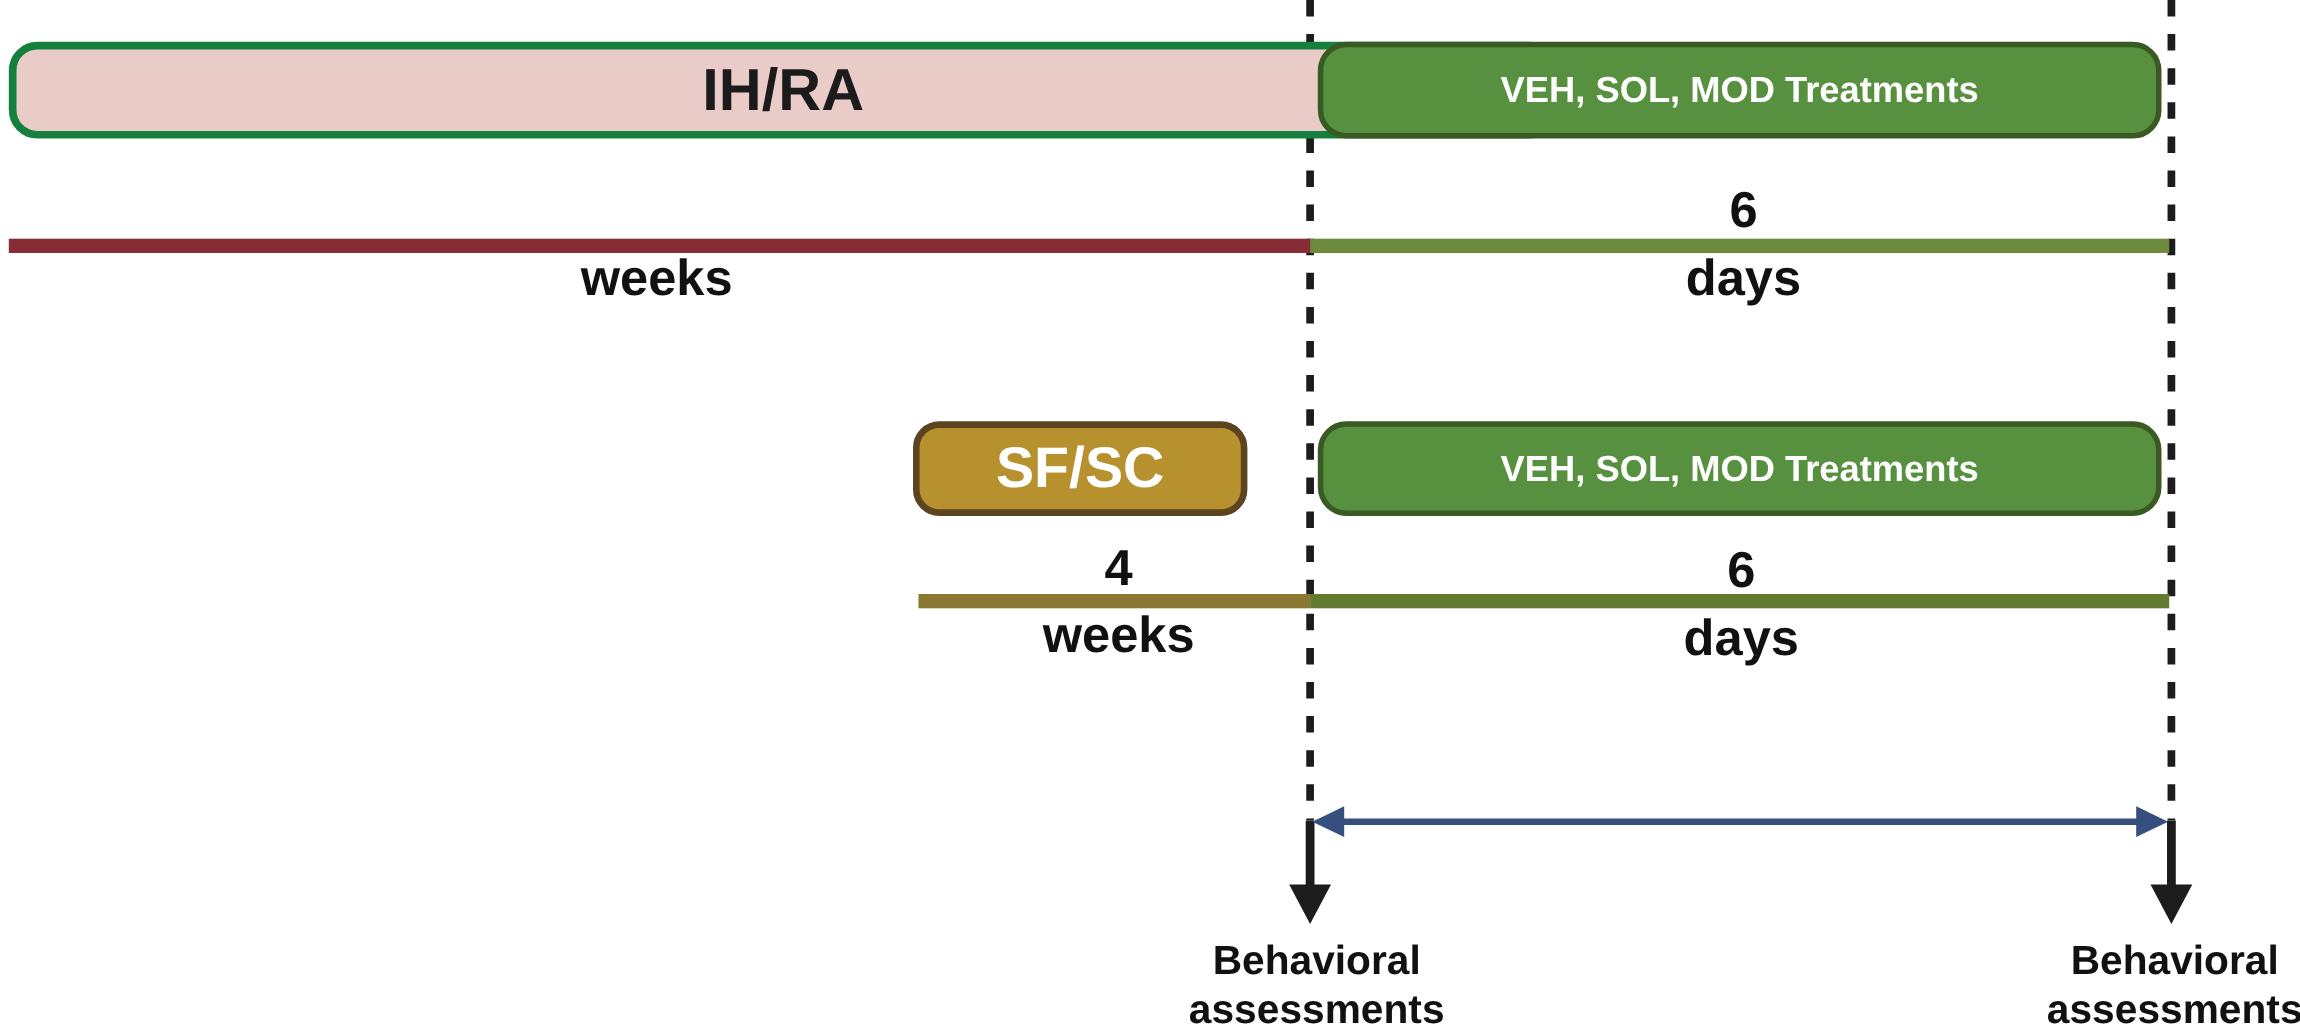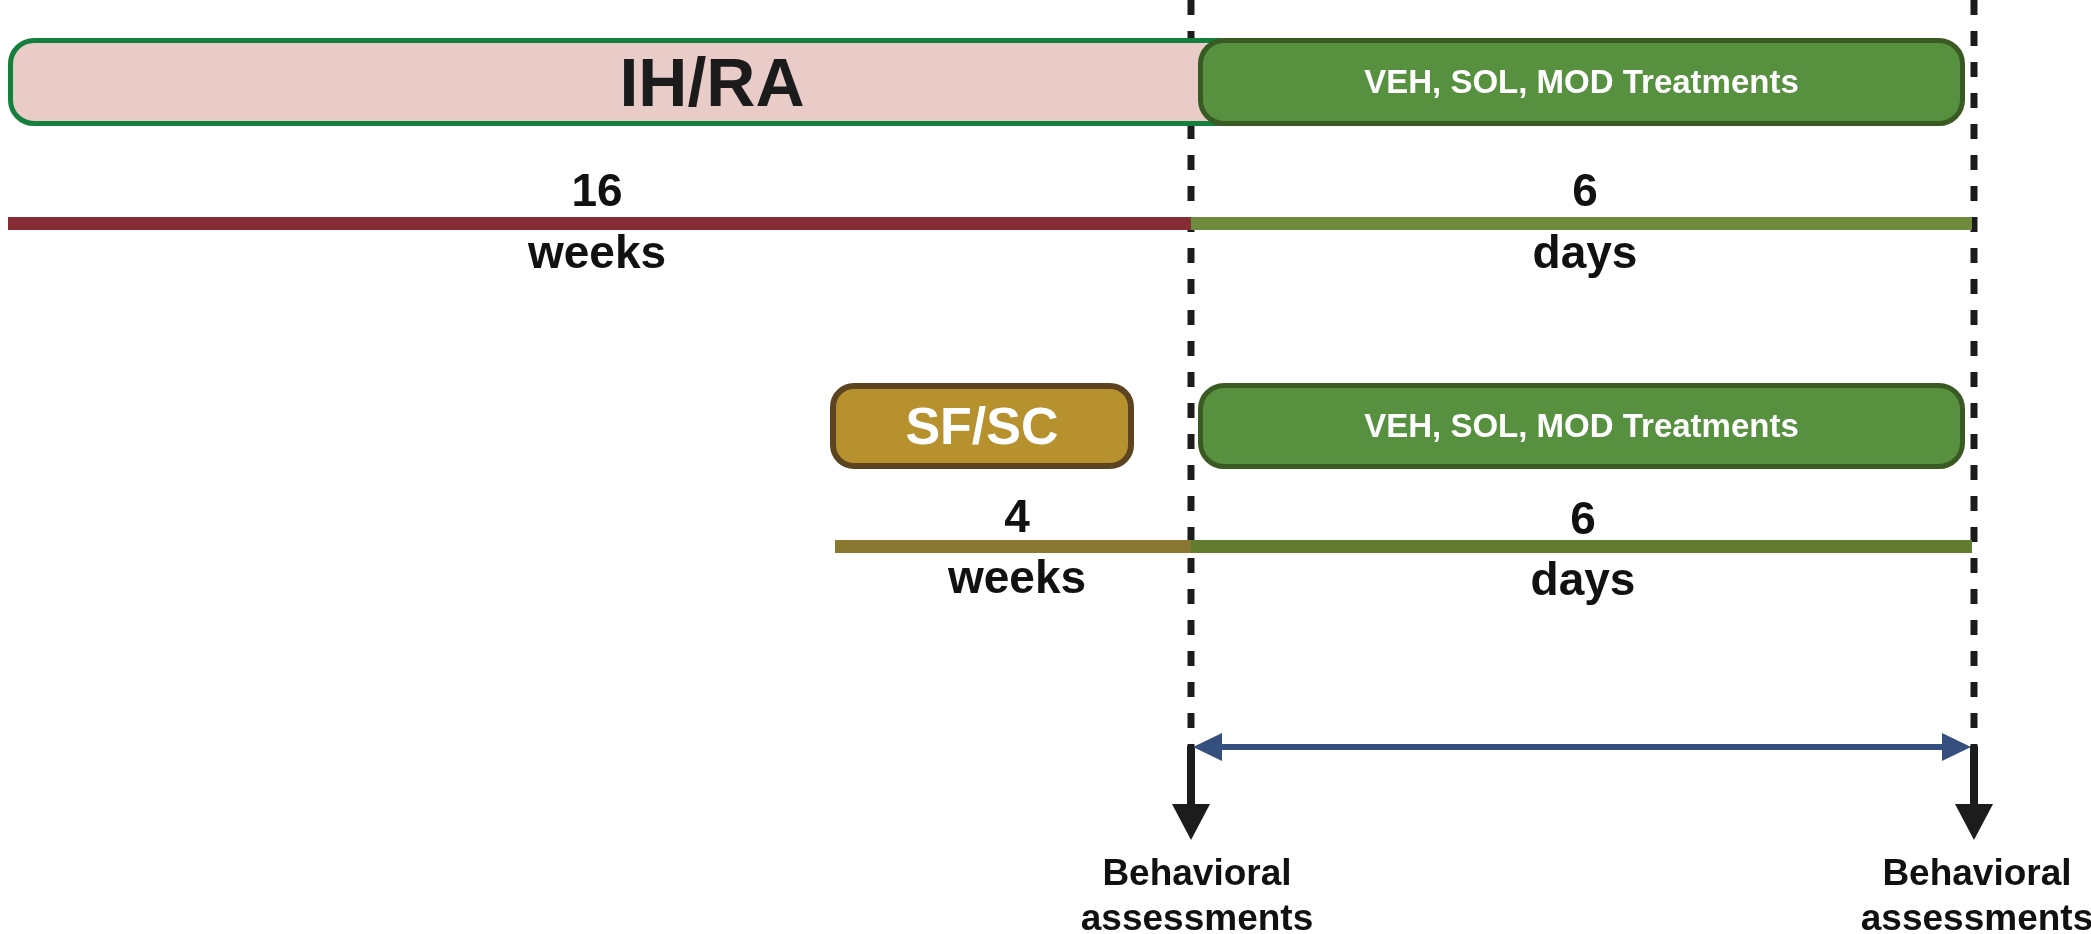--- a/index.html
+++ b/index.html
@@ -21,8 +21,8 @@
   }
   .box-exposure1{
     left:8px;top:38px;width:1408px;height:88px;
-    background:#e9cbc8;border:5px solid #15803d;
-    font-size:68px;color:#1b1b1b;
+    background:#e9cbc8;border:7px solid #15803d;
+    font-size:54px;color:#1b1b1b;
   }
   .box-treatment{
     background:#579140;border:5px solid #3a5a23;

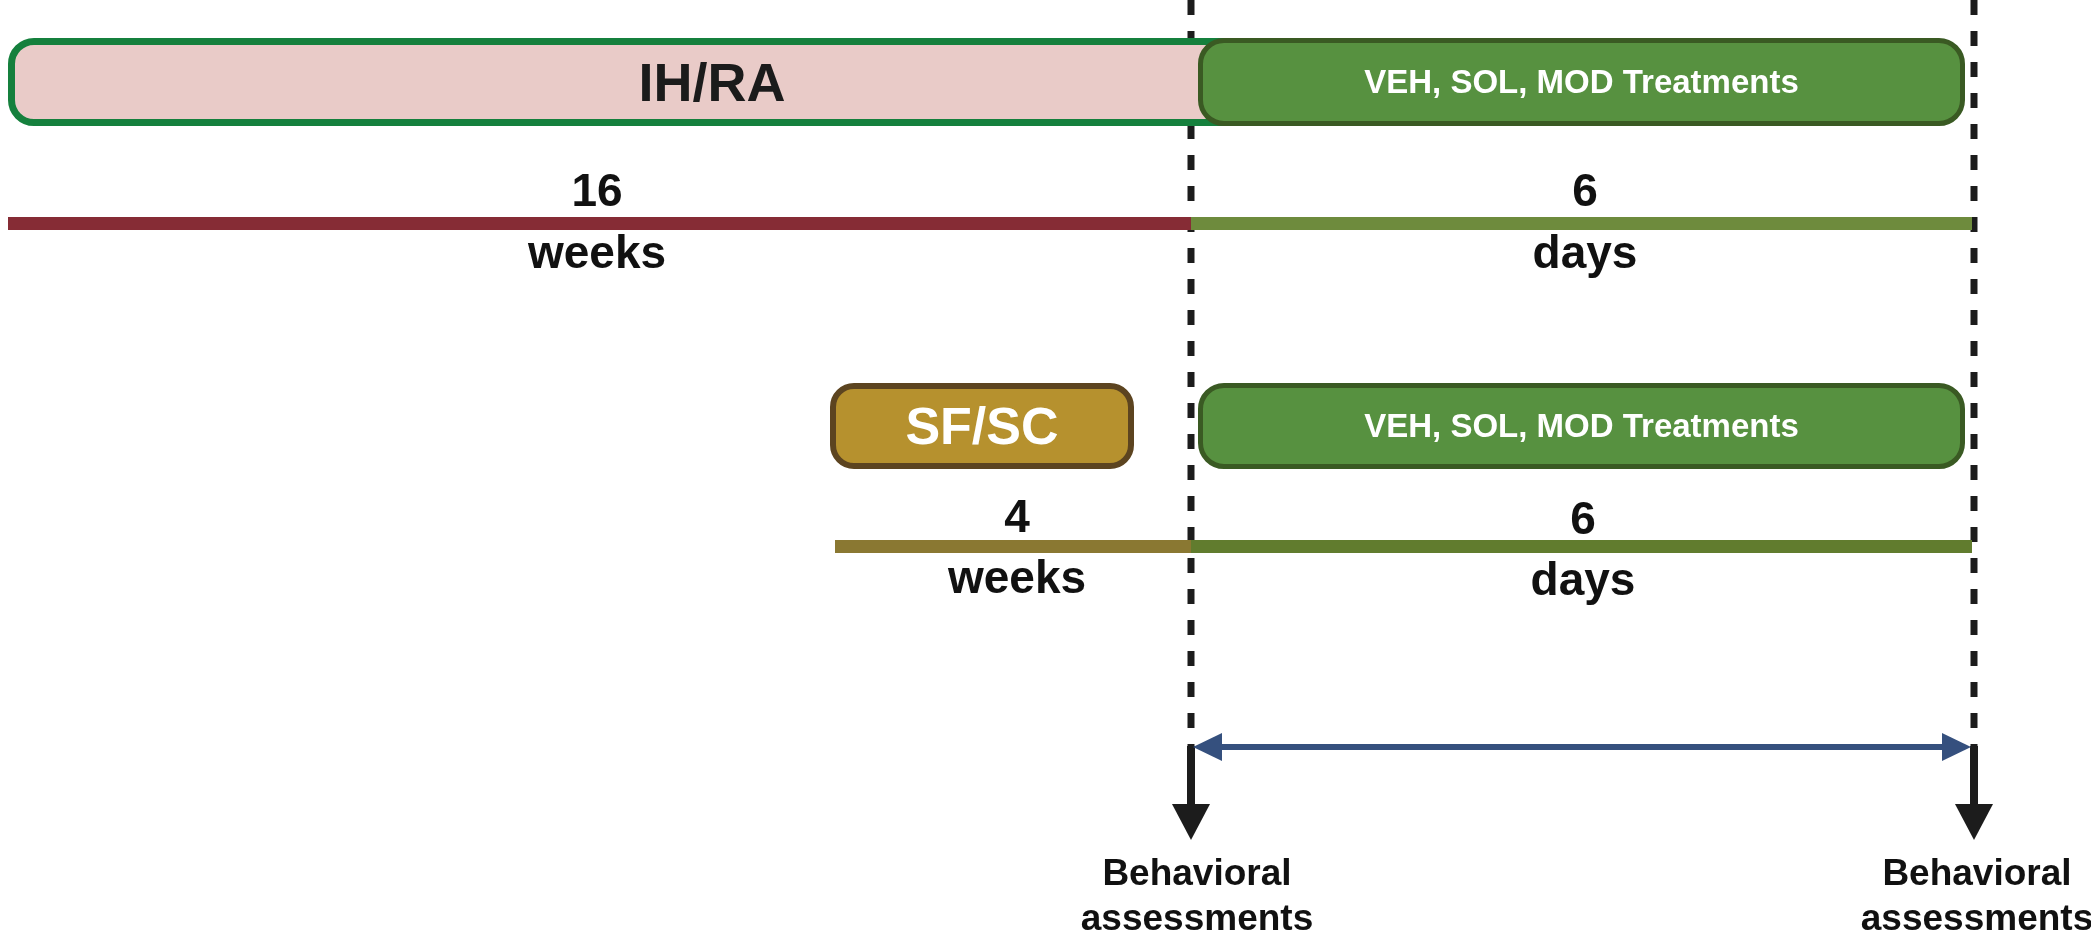--- a/index.html
+++ b/index.html
@@ -96,7 +96,6 @@
   </div>
   <div class="tl tl-exposure1"></div>
   <div class="tl tl-treatment1"></div>
-  <div class="dur dur-16">16</div>
   <div class="dur dur-weeks1">weeks</div>
   <div class="dur dur-6a">6</div>
   <div class="dur dur-days1">days</div>

